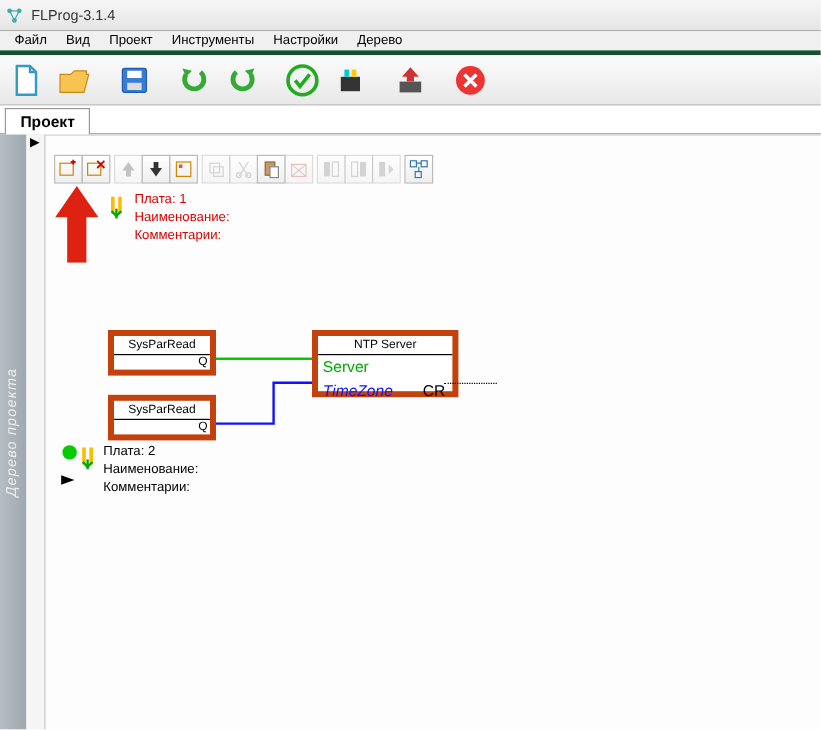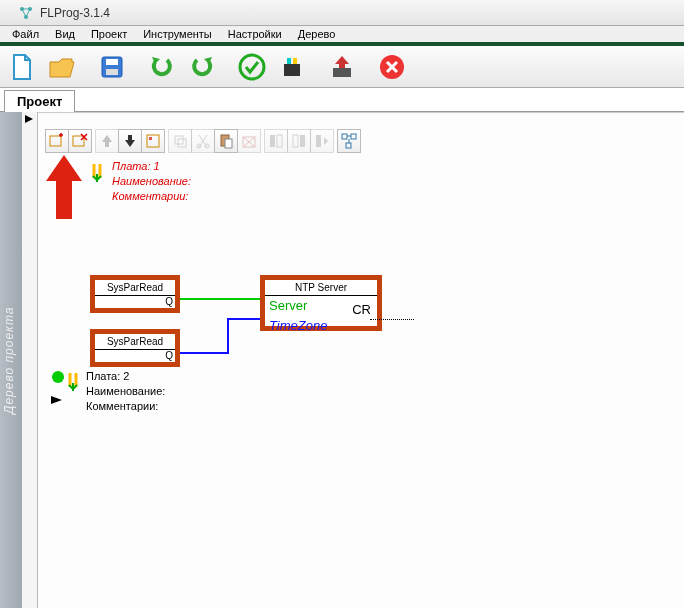--- a/index.html
+++ b/index.html
@@ -18,7 +18,7 @@
     border-bottom: 1px solid #aaa;
     display: flex;
     align-items: center;
-    padding: 0 18px;
+    padding: 0 4px;
   }
   .titlebar .app-icon {
     width: 16px; height: 16px; margin-right: 6px;

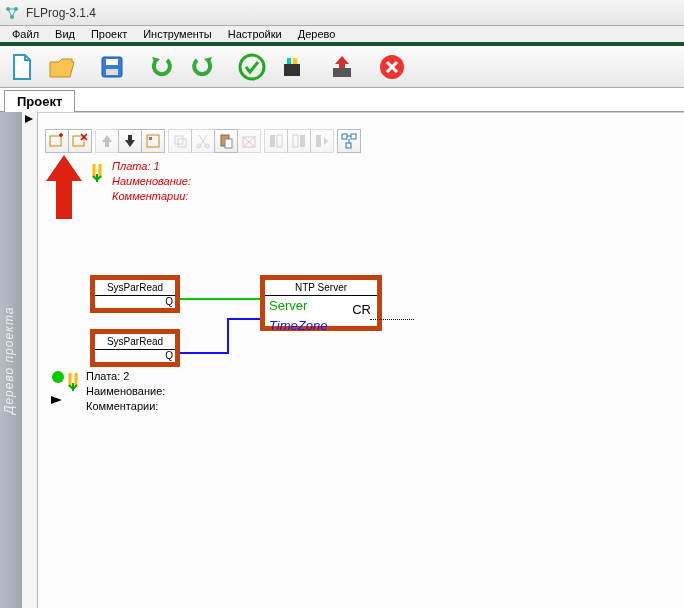--- a/index.html
+++ b/index.html
@@ -136,7 +136,7 @@
     position: absolute;
     font-size: 11px;
   }
-  .board-info.red { color: #d00; font-style: italic; }
+  .board-info.red { color: #d00; }
   .board-info.black { color: #000; }
   .board-info .line { line-height: 15px; }
   .board-glyph {

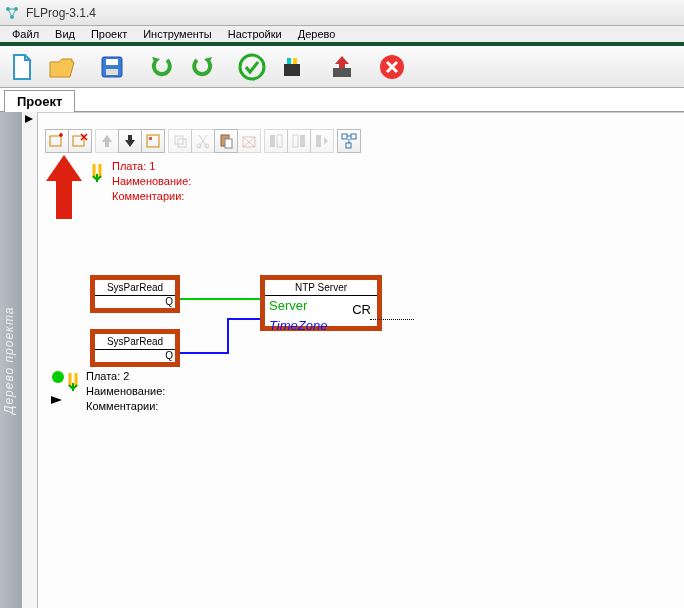--- a/index.html
+++ b/index.html
@@ -409,7 +409,7 @@
       <div class="body" style="height:38px;">
         <span class="ntp-pin server" style="top:2px; left:4px;">Server</span>
         <span class="ntp-pin tz" style="top:22px; left:4px;">TimeZone</span>
-        <span class="ntp-pin cr" style="top:6px;">CR</span>
+        <span class="ntp-pin cr" style="top:22px;">CR</span>
       </div>
     </div>
 

